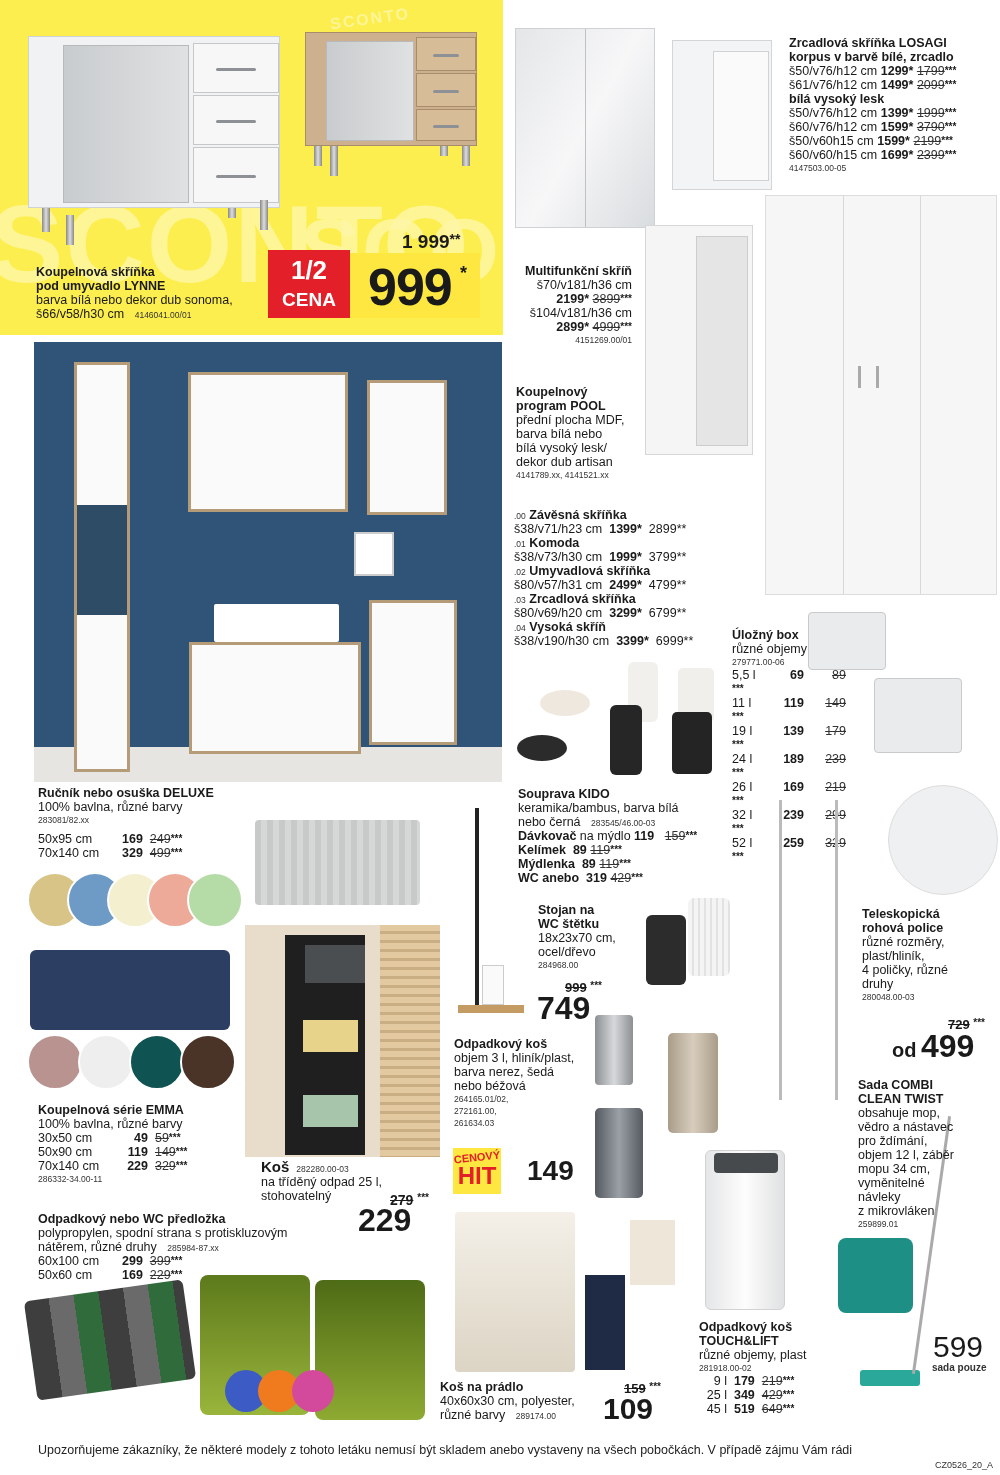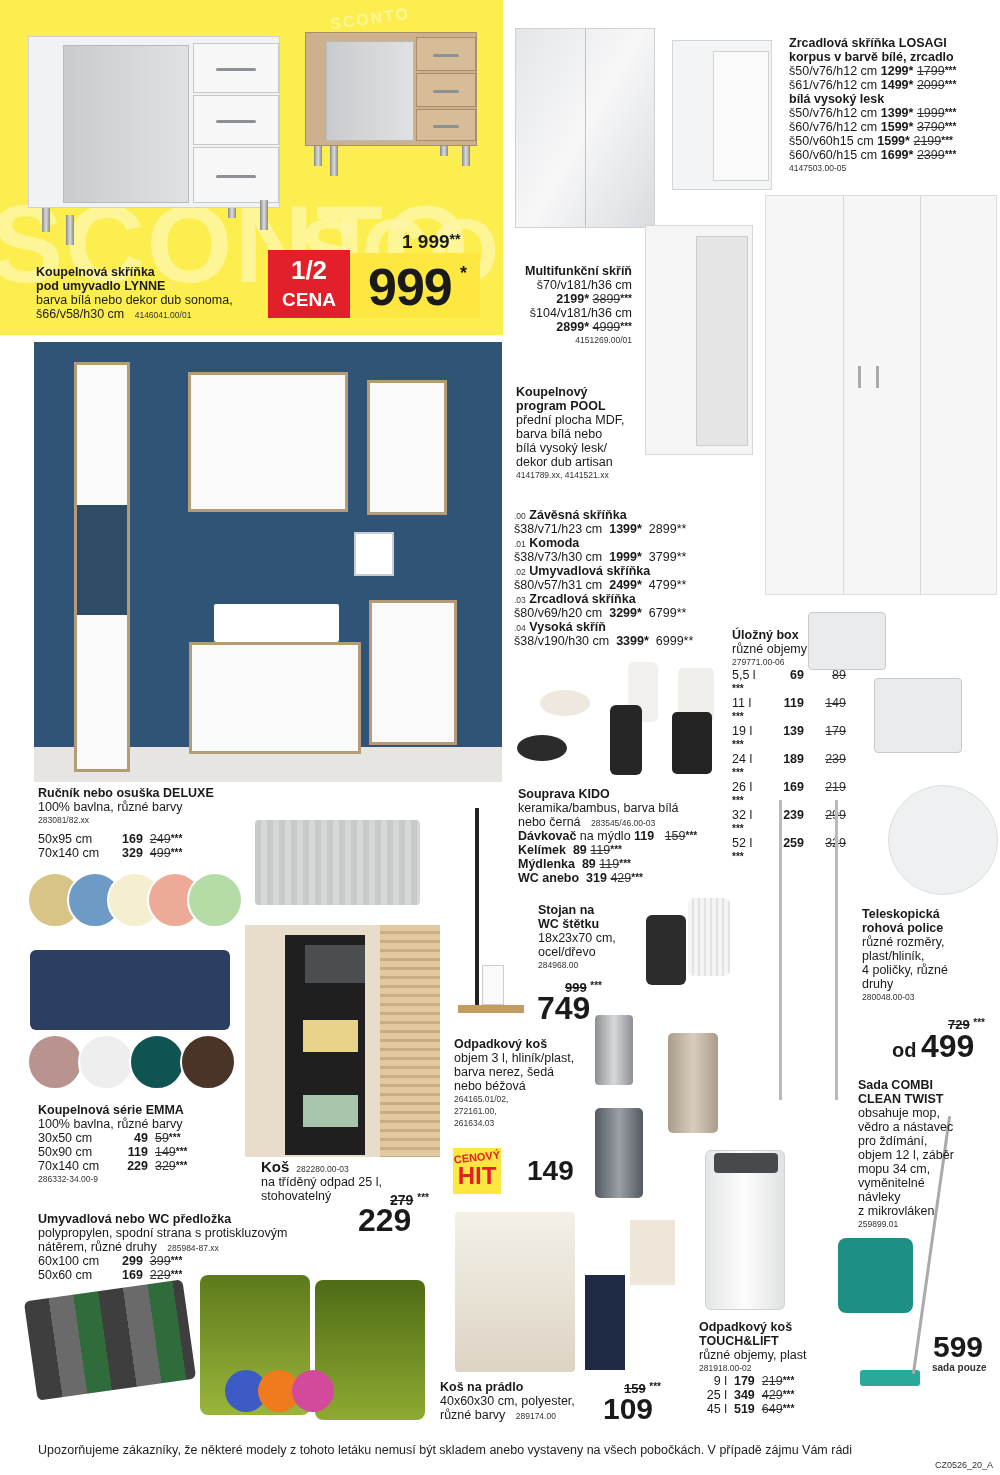--- a/index.html
+++ b/index.html
@@ -221,7 +221,7 @@
   <div class="t"><span style="display:inline-block;width:80px">30x50 cm</span><b style="display:inline-block;width:30px;text-align:right">49</b>&nbsp; <span class="strike old">59</span><span class="ast">***</span></div>
   <div class="t"><span style="display:inline-block;width:80px">50x90 cm</span><b style="display:inline-block;width:30px;text-align:right">119</b>&nbsp; <span class="strike old">149</span><span class="ast">***</span></div>
   <div class="t"><span style="display:inline-block;width:80px">70x140 cm</span><b style="display:inline-block;width:30px;text-align:right">229</b>&nbsp; <span class="strike old">329</span><span class="ast">***</span></div>
-  <div class="code">286332-34.00-9</div>
+  <div class="code">286332-34.00-11</div>
 </div>
 
 <div class="abs" style="left:245px;top:925px;width:195px;height:232px;background:#e8dccb;overflow:hidden">

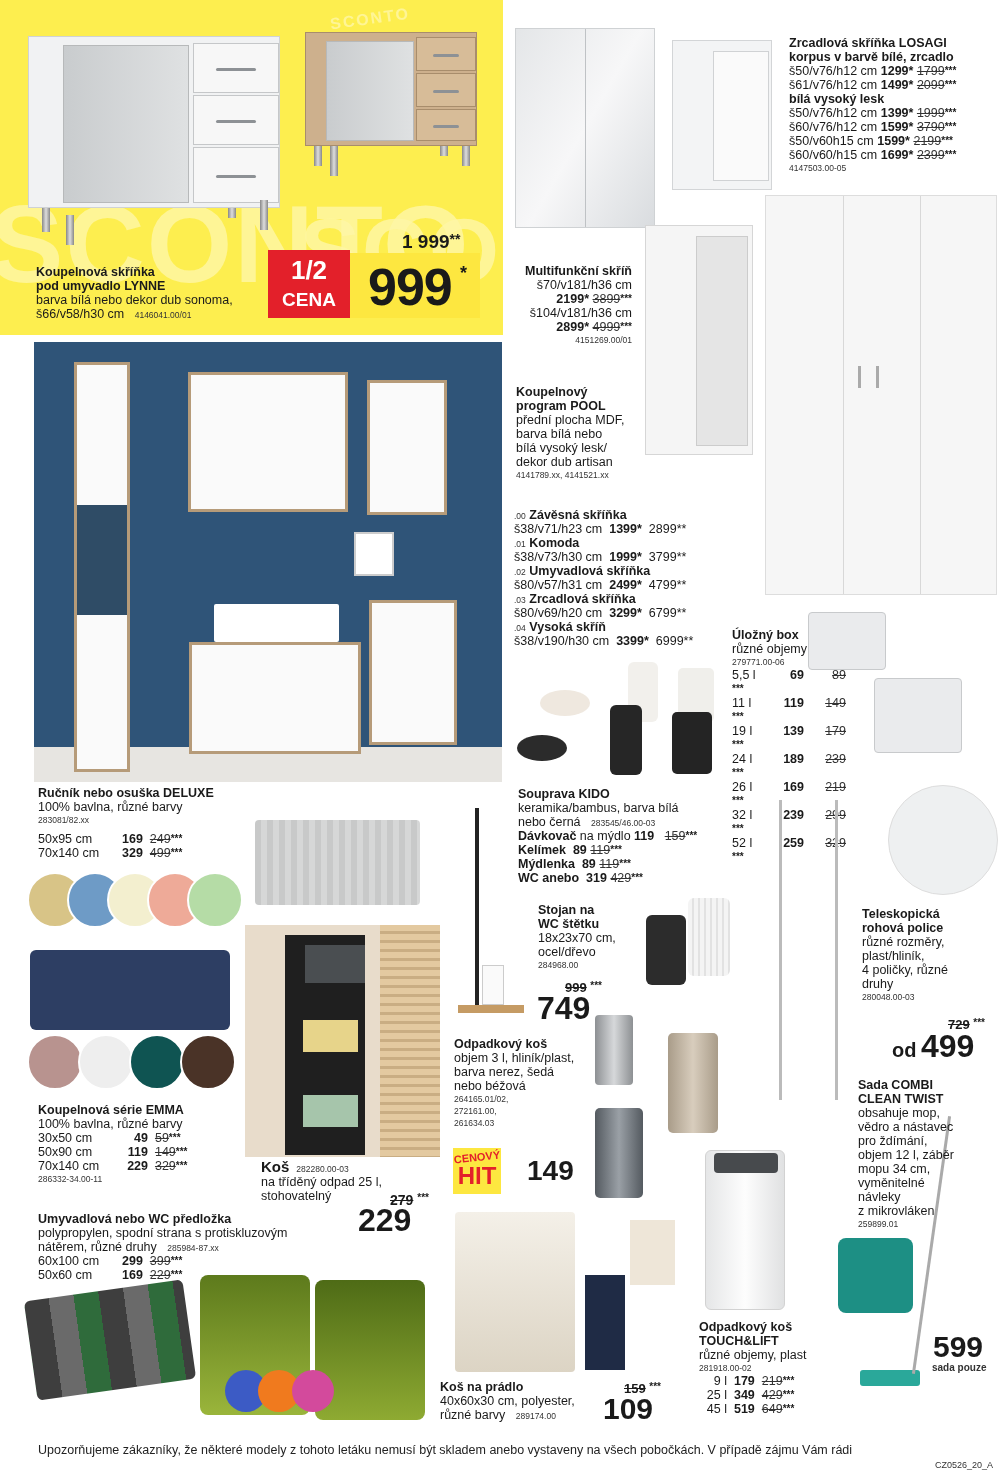--- a/index.html
+++ b/index.html
@@ -322,7 +322,7 @@
 <div class="abs" style="left:932px;top:1362px;font-size:10px;font-weight:bold;color:#333">sada pouze</div>
 
 <div class="abs" style="left:38px;top:1212px">
-  <div class="ttl">Umyvadlová nebo WC předložka</div>
+  <div class="ttl">Odpadkový nebo WC předložka</div>
   <div class="t">polypropylen, spodní strana s protiskluzovým</div>
   <div class="t"><span>nátěrem, různé druhy</span>&nbsp;&nbsp; <span class="code">285984-87.xx</span></div>
   <div class="t"><span style="display:inline-block;width:84px">60x100 cm</span><b>299</b>&nbsp; <span class="strike old">399</span><span class="ast">***</span></div>

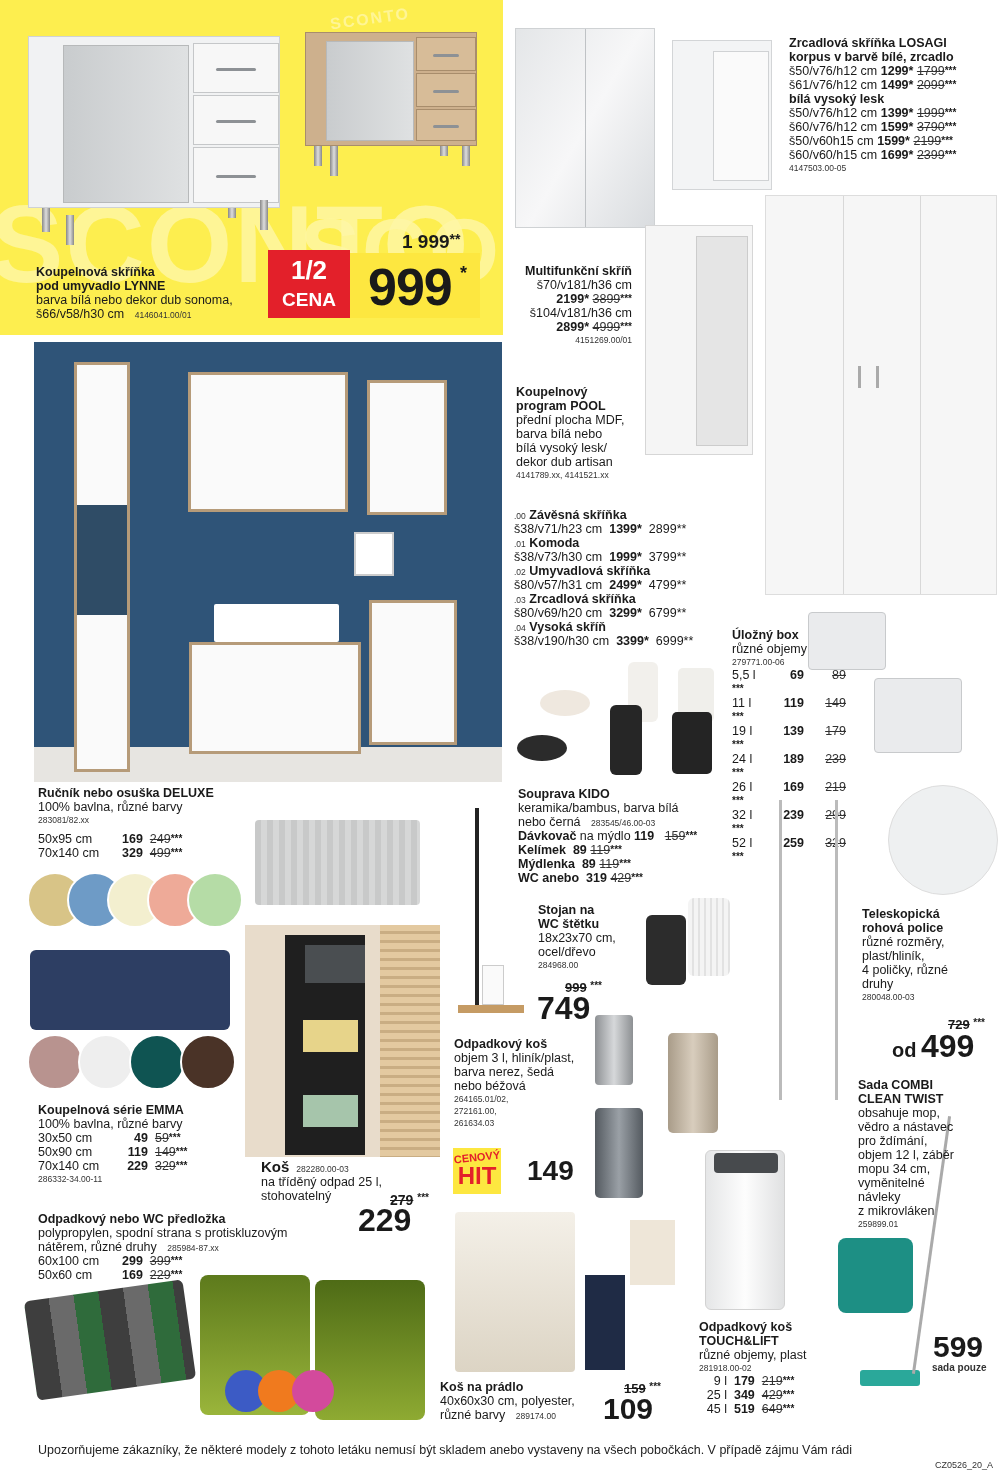--- a/index.html
+++ b/index.html
@@ -318,7 +318,7 @@
   <div class="t">z mikrovláken</div>
   <div class="code">259899.01</div>
 </div>
-<div class="abs" style="left:933px;top:1330px;font-size:30px;font-weight:bold">599</div>
+<div class="abs" style="left:933px;top:1330px;font-size:30px;font-weight:normal">599</div>
 <div class="abs" style="left:932px;top:1362px;font-size:10px;font-weight:bold;color:#333">sada pouze</div>
 
 <div class="abs" style="left:38px;top:1212px">

